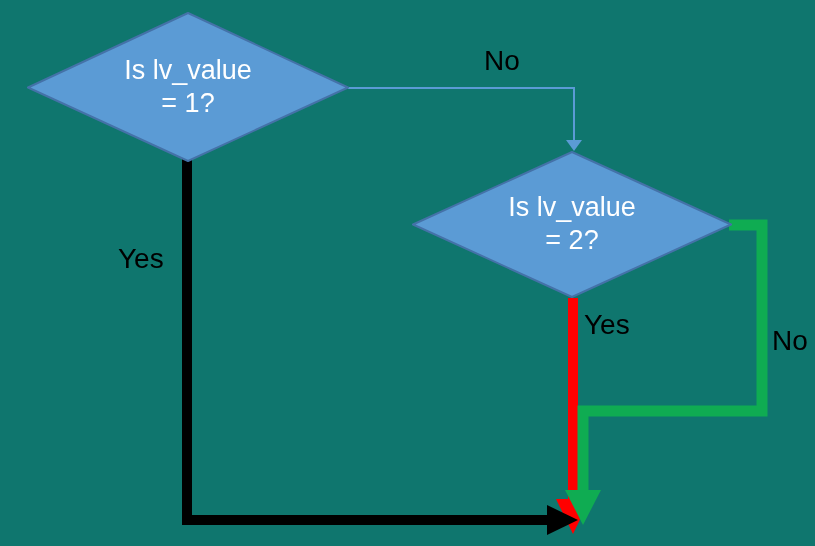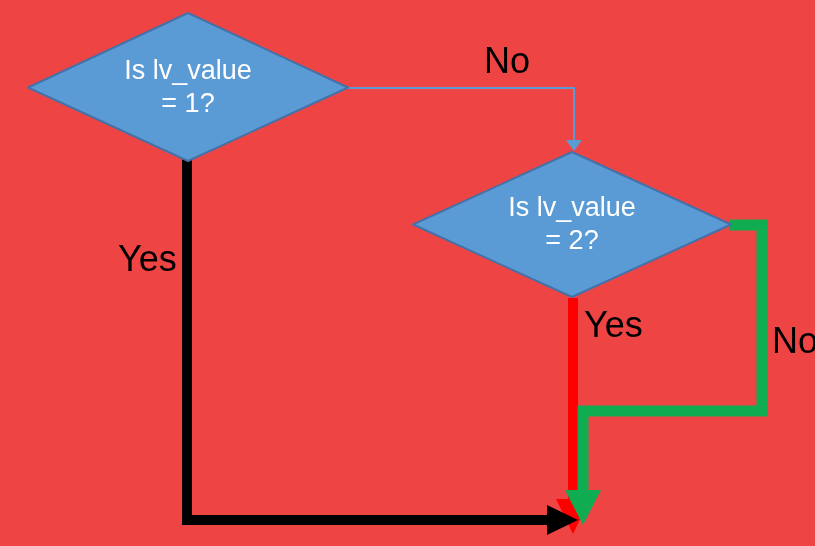--- a/index.html
+++ b/index.html
@@ -7,7 +7,7 @@
     position: relative;
     width: 815px;
     height: 546px;
-    background: #ef4444;
+    background: #0f766e;
     overflow: hidden;
     font-family: "Liberation Sans", sans-serif;
   }

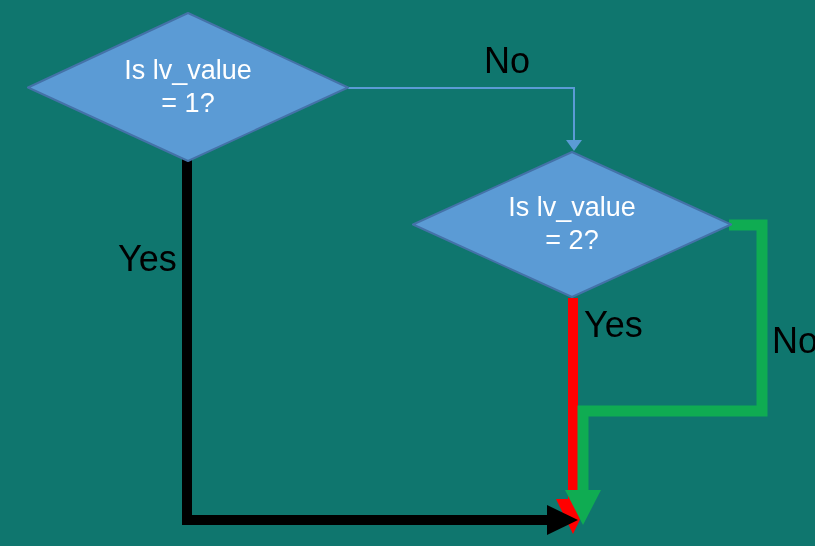--- a/index.html
+++ b/index.html
@@ -43,7 +43,7 @@
   .edge-label {
     position: absolute;
     color: #000000;
-    font-size: 36px;
+    font-size: 28px;
     line-height: 30px;
     white-space: nowrap;
   }

